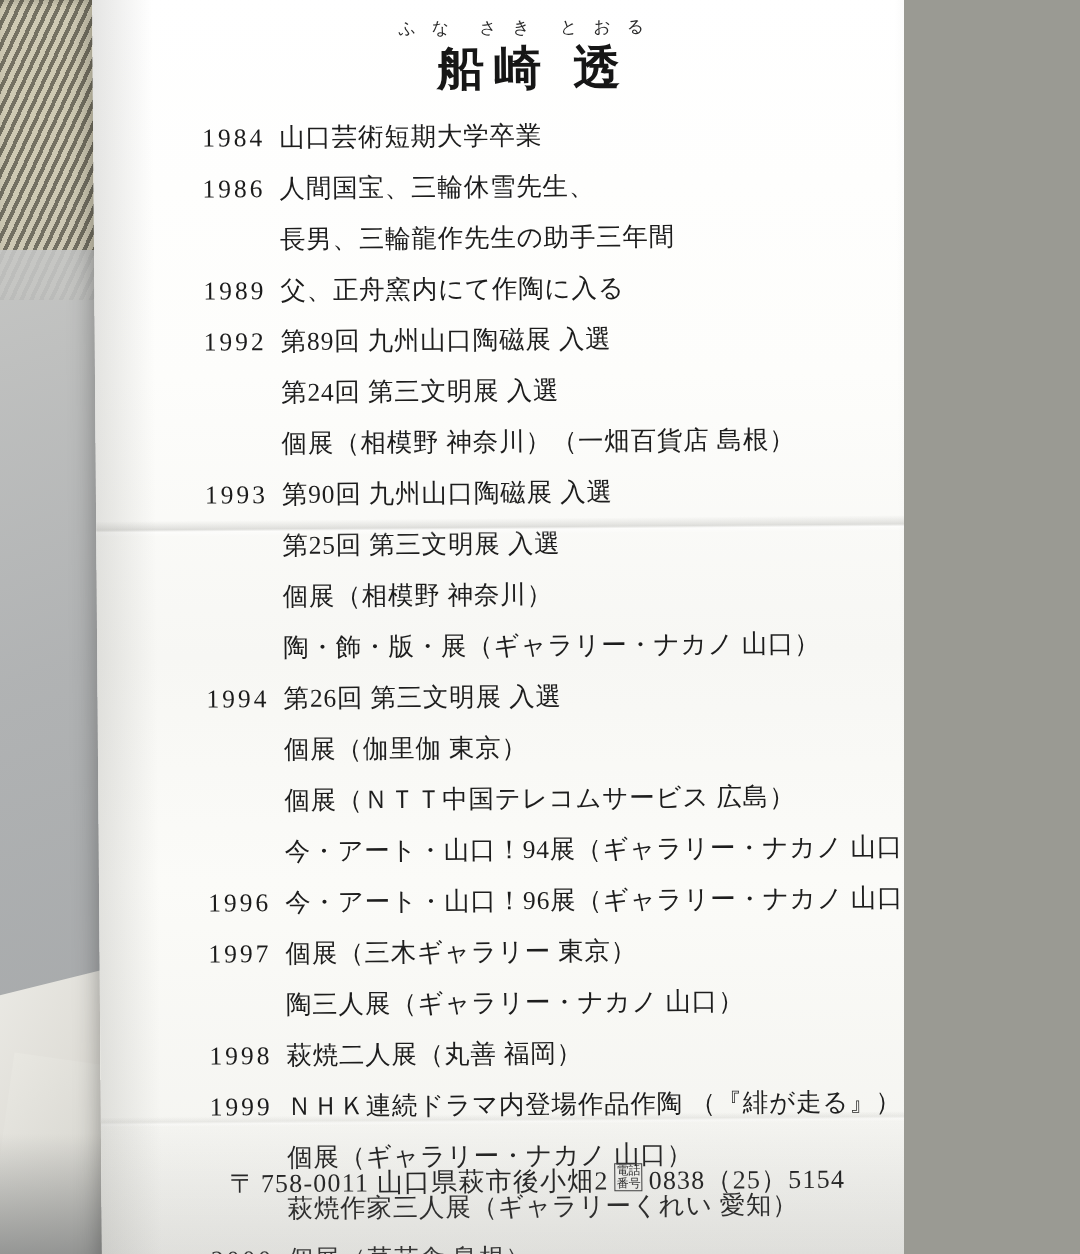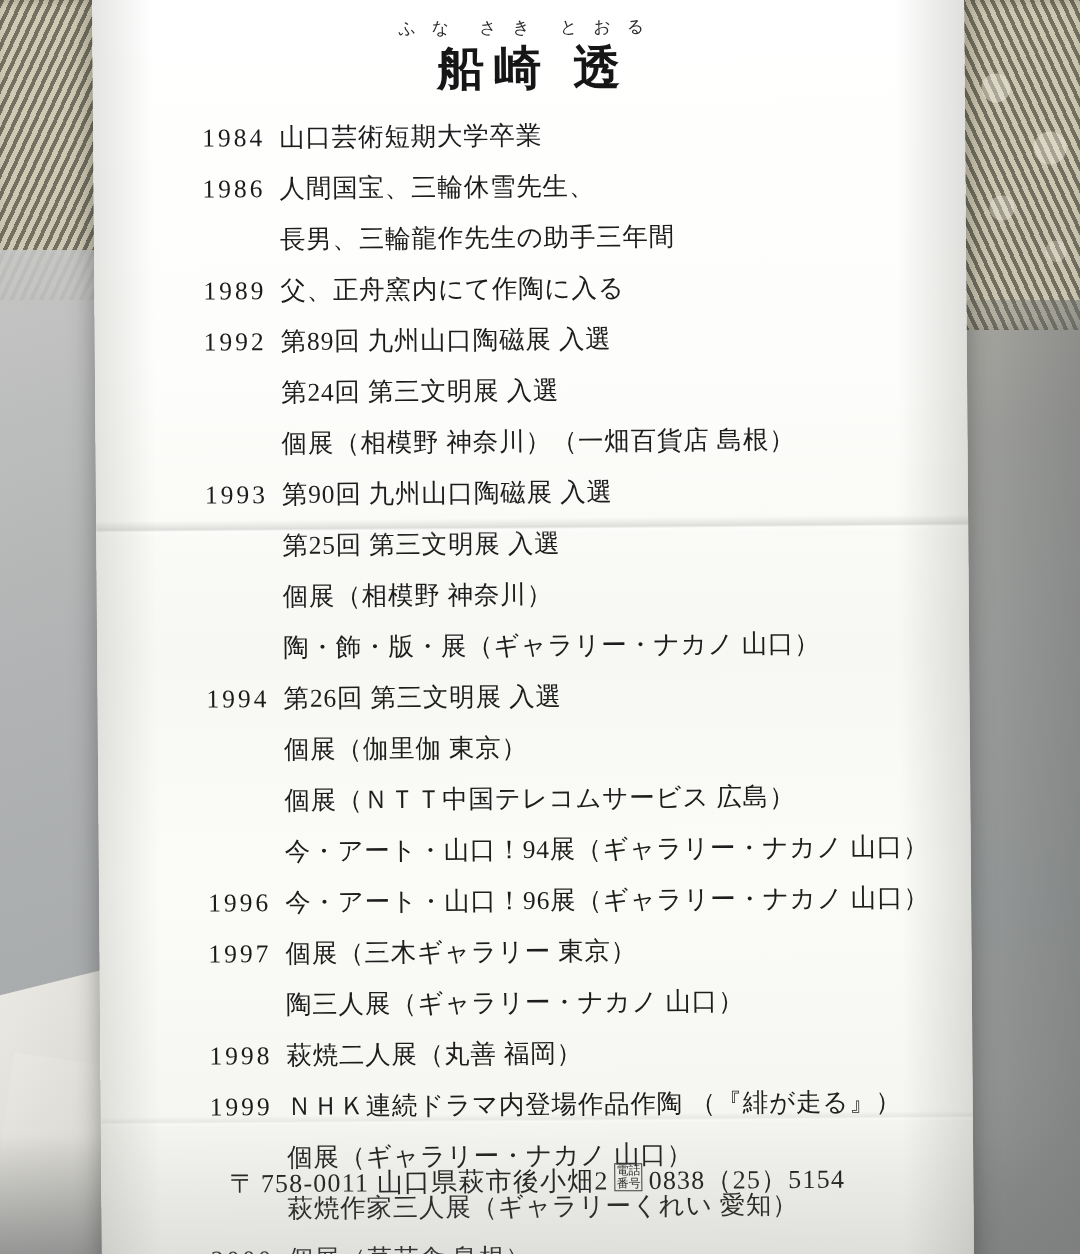--- a/index.html
+++ b/index.html
@@ -16,7 +16,7 @@
 
   #scene {
     position: relative;
-    width: 1080px;
+    width: 904px;
     height: 1254px;
     overflow: hidden;
   }

